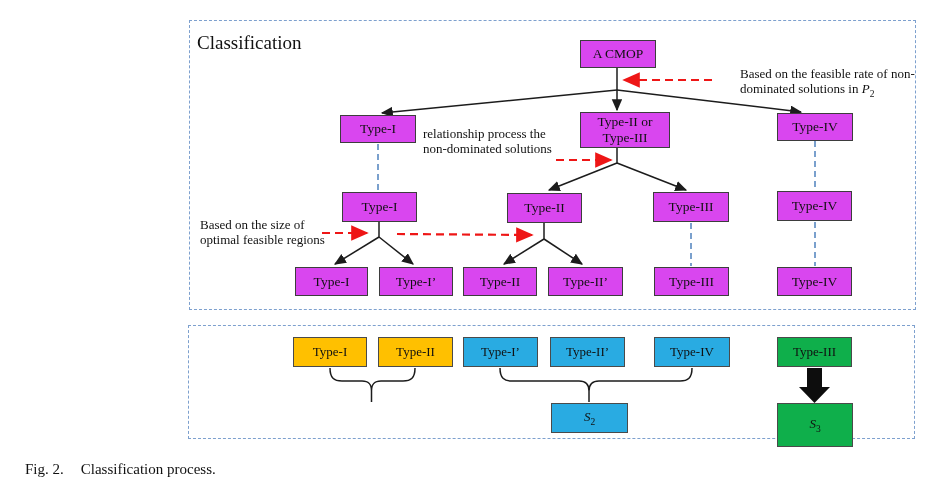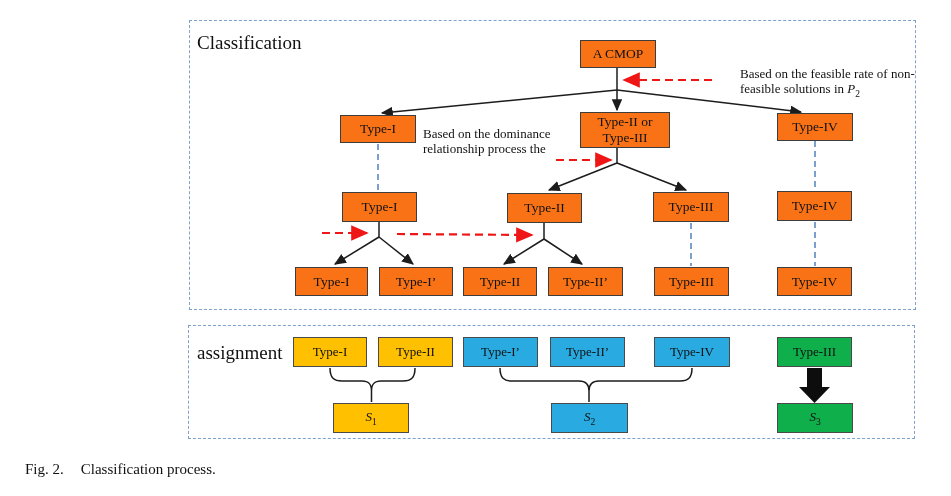--- a/index.html
+++ b/index.html
@@ -15,7 +15,7 @@
   .thick{fill:#0d0d0d;}
   #mB path{fill:#1c1c1c;}
   #mR path{fill:var(--red_arrow,#EE1616);}
-  .node{position:absolute;background:#f97316;border:1.4px solid #3d3d3d;display:flex;
+  .node{position:absolute;background:#d946ef;border:1.4px solid #3d3d3d;display:flex;
         align-items:center;justify-content:center;text-align:center;
         font-size:13.5px;line-height:16px;box-sizing:border-box;}
   .node span{white-space:pre-line;}

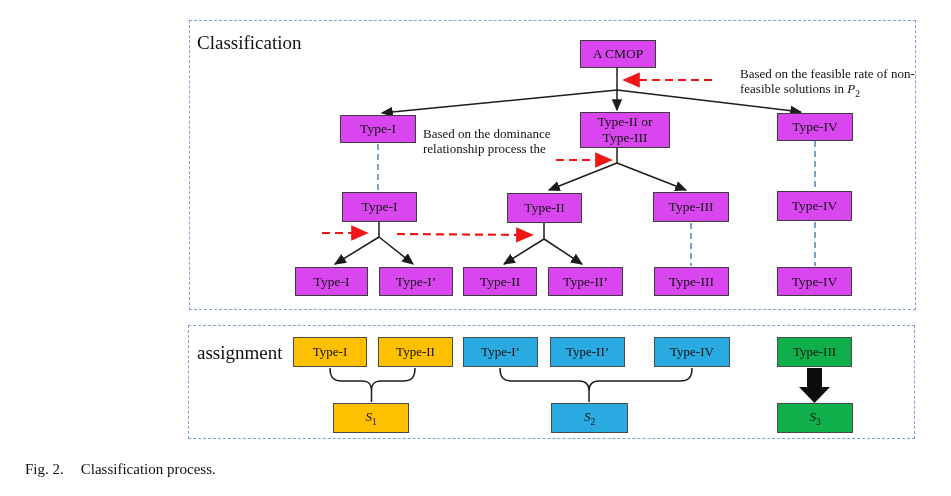--- a/index.html
+++ b/index.html
@@ -141,7 +141,7 @@
 
   <div class="ann" style="left:740px;top:66px;width:222px">
     <div>Based on the feasible rate of  non-</div>
-    <div><span>feasible solutions in </span><span class="var">P</span><sub>2</sub></div>
+    <div><span>dominated solutions in </span><span class="var">P</span><sub>2</sub></div>
   </div>
 
   <div class="ann" style="left:423px;top:126px;width:145px">

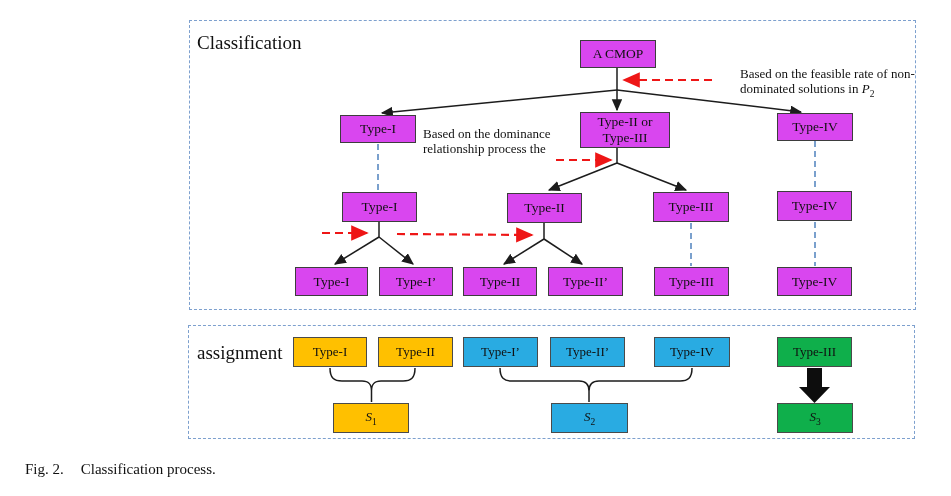--- a/index.html
+++ b/index.html
@@ -145,7 +145,6 @@
   </div>
 
   <div class="ann" style="left:423px;top:126px;width:145px">
-    <div>Based on the dominance</div>
     <div>relationship process the</div>
   </div>
 

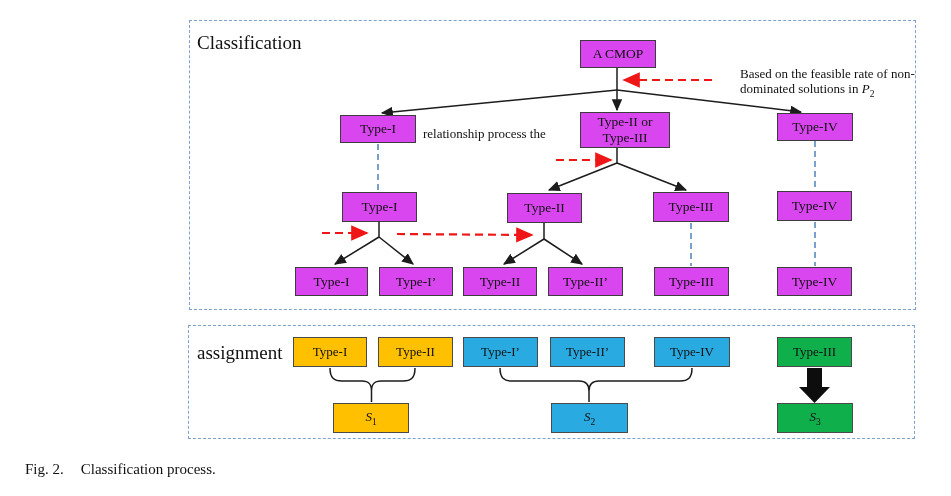--- a/index.html
+++ b/index.html
@@ -146,6 +146,7 @@
 
   <div class="ann" style="left:423px;top:126px;width:145px">
     <div>relationship process the</div>
+    <div>non-dominated solutions</div>
   </div>
 
 

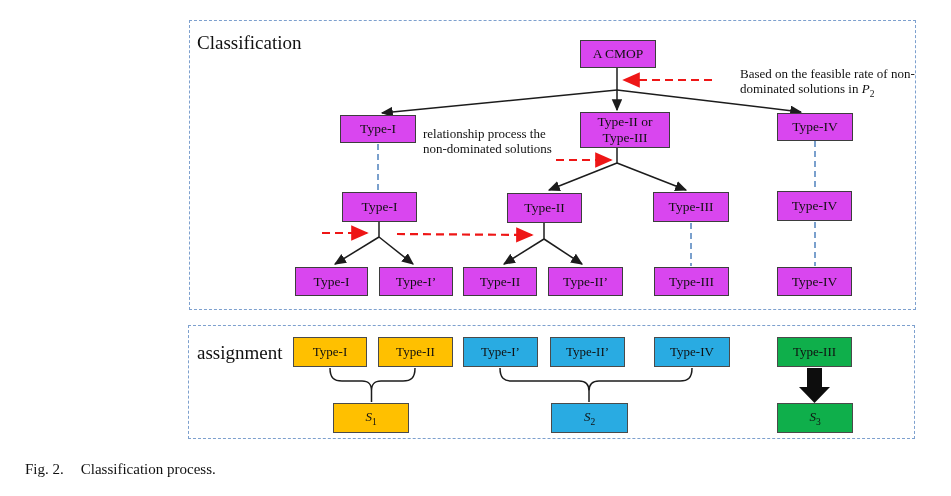--- a/index.html
+++ b/index.html
@@ -149,6 +149,10 @@
     <div>non-dominated solutions</div>
   </div>
 
+  <div class="ann" style="left:200px;top:217px;width:125px">
+    <div>Based on the size of</div>
+    <div>optimal feasible regions</div>
+  </div>
 
   <div class="cnode orange" style="left:293px;top:337px;width:74px;height:30px">
     <span>Type-I</span>

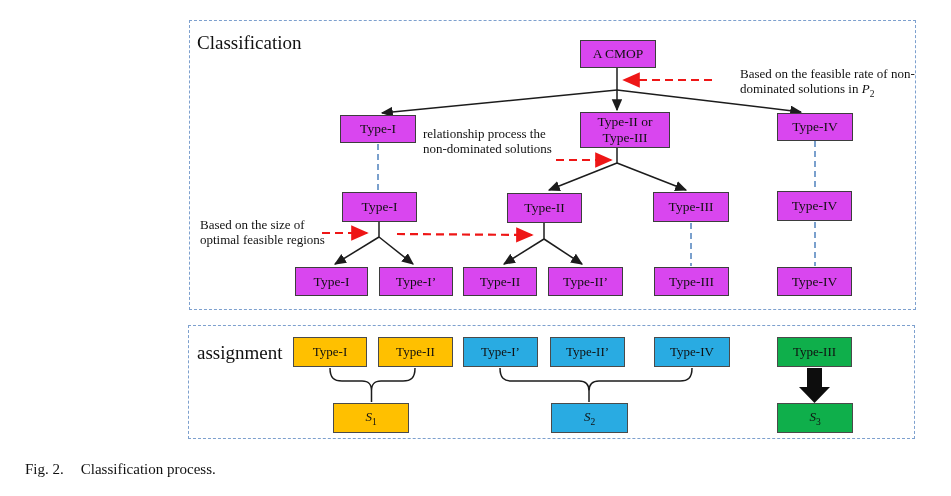--- a/index.html
+++ b/index.html
@@ -40,7 +40,6 @@
 
   <div class="big-title" style="left:197px;top:30px">Classification</div>
   <div class="big-title" style="left:197px;top:340px">
-    <div>assignment</div>
   </div>
 
   <svg class="connectors">

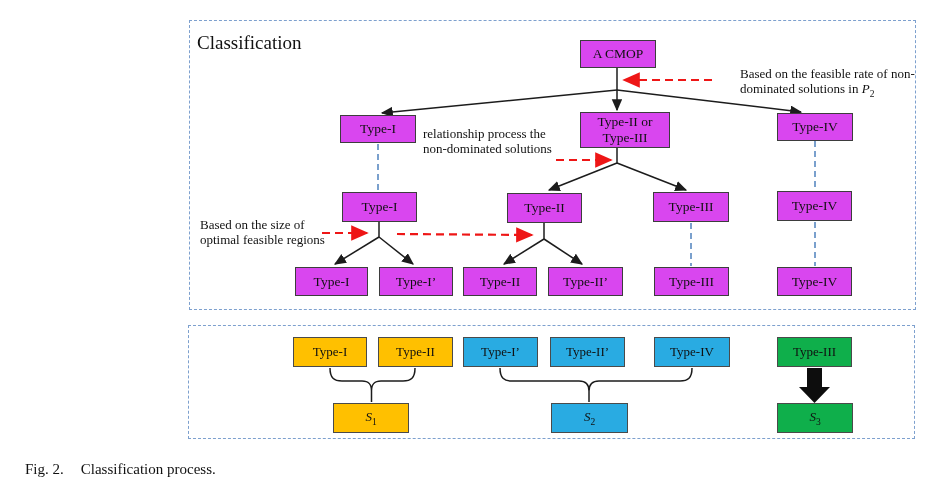--- a/index.html
+++ b/index.html
@@ -172,9 +172,6 @@
     <span>Type-III</span>
     </div>
 
-  <div class="cnode orange" style="left:333px;top:403px;width:76px;height:30px">
-    <span><span class="var">S</span><sub>1</sub></span>
-    </div>
   <div class="cnode blue" style="left:551px;top:403px;width:77px;height:30px">
     <span><span class="var">S</span><sub>2</sub></span>
     </div>

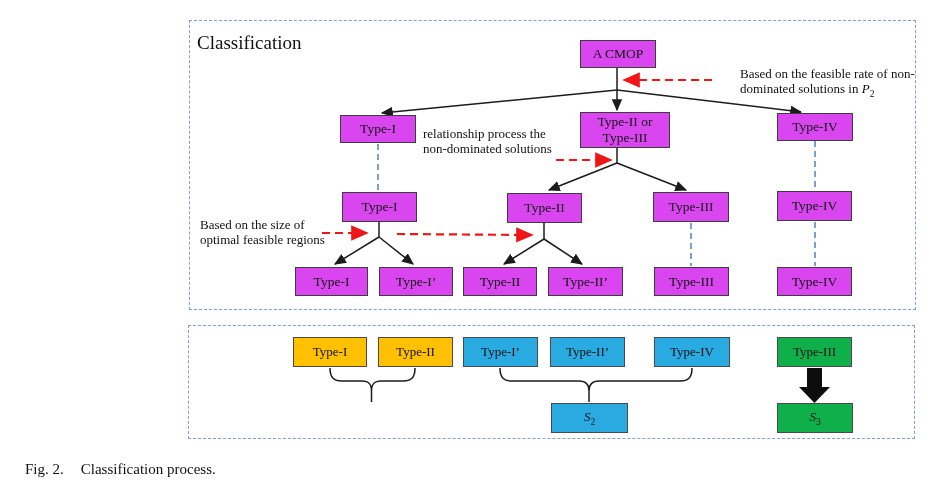--- a/index.html
+++ b/index.html
@@ -175,7 +175,7 @@
   <div class="cnode blue" style="left:551px;top:403px;width:77px;height:30px">
     <span><span class="var">S</span><sub>2</sub></span>
     </div>
-  <div class="cnode green" style="left:777px;top:403px;width:76px;height:30px">
+  <div class="cnode green" style="left:777px;top:403px;width:76px;height:44px">
     <span><span class="var">S</span><sub>3</sub></span>
     </div>
 

